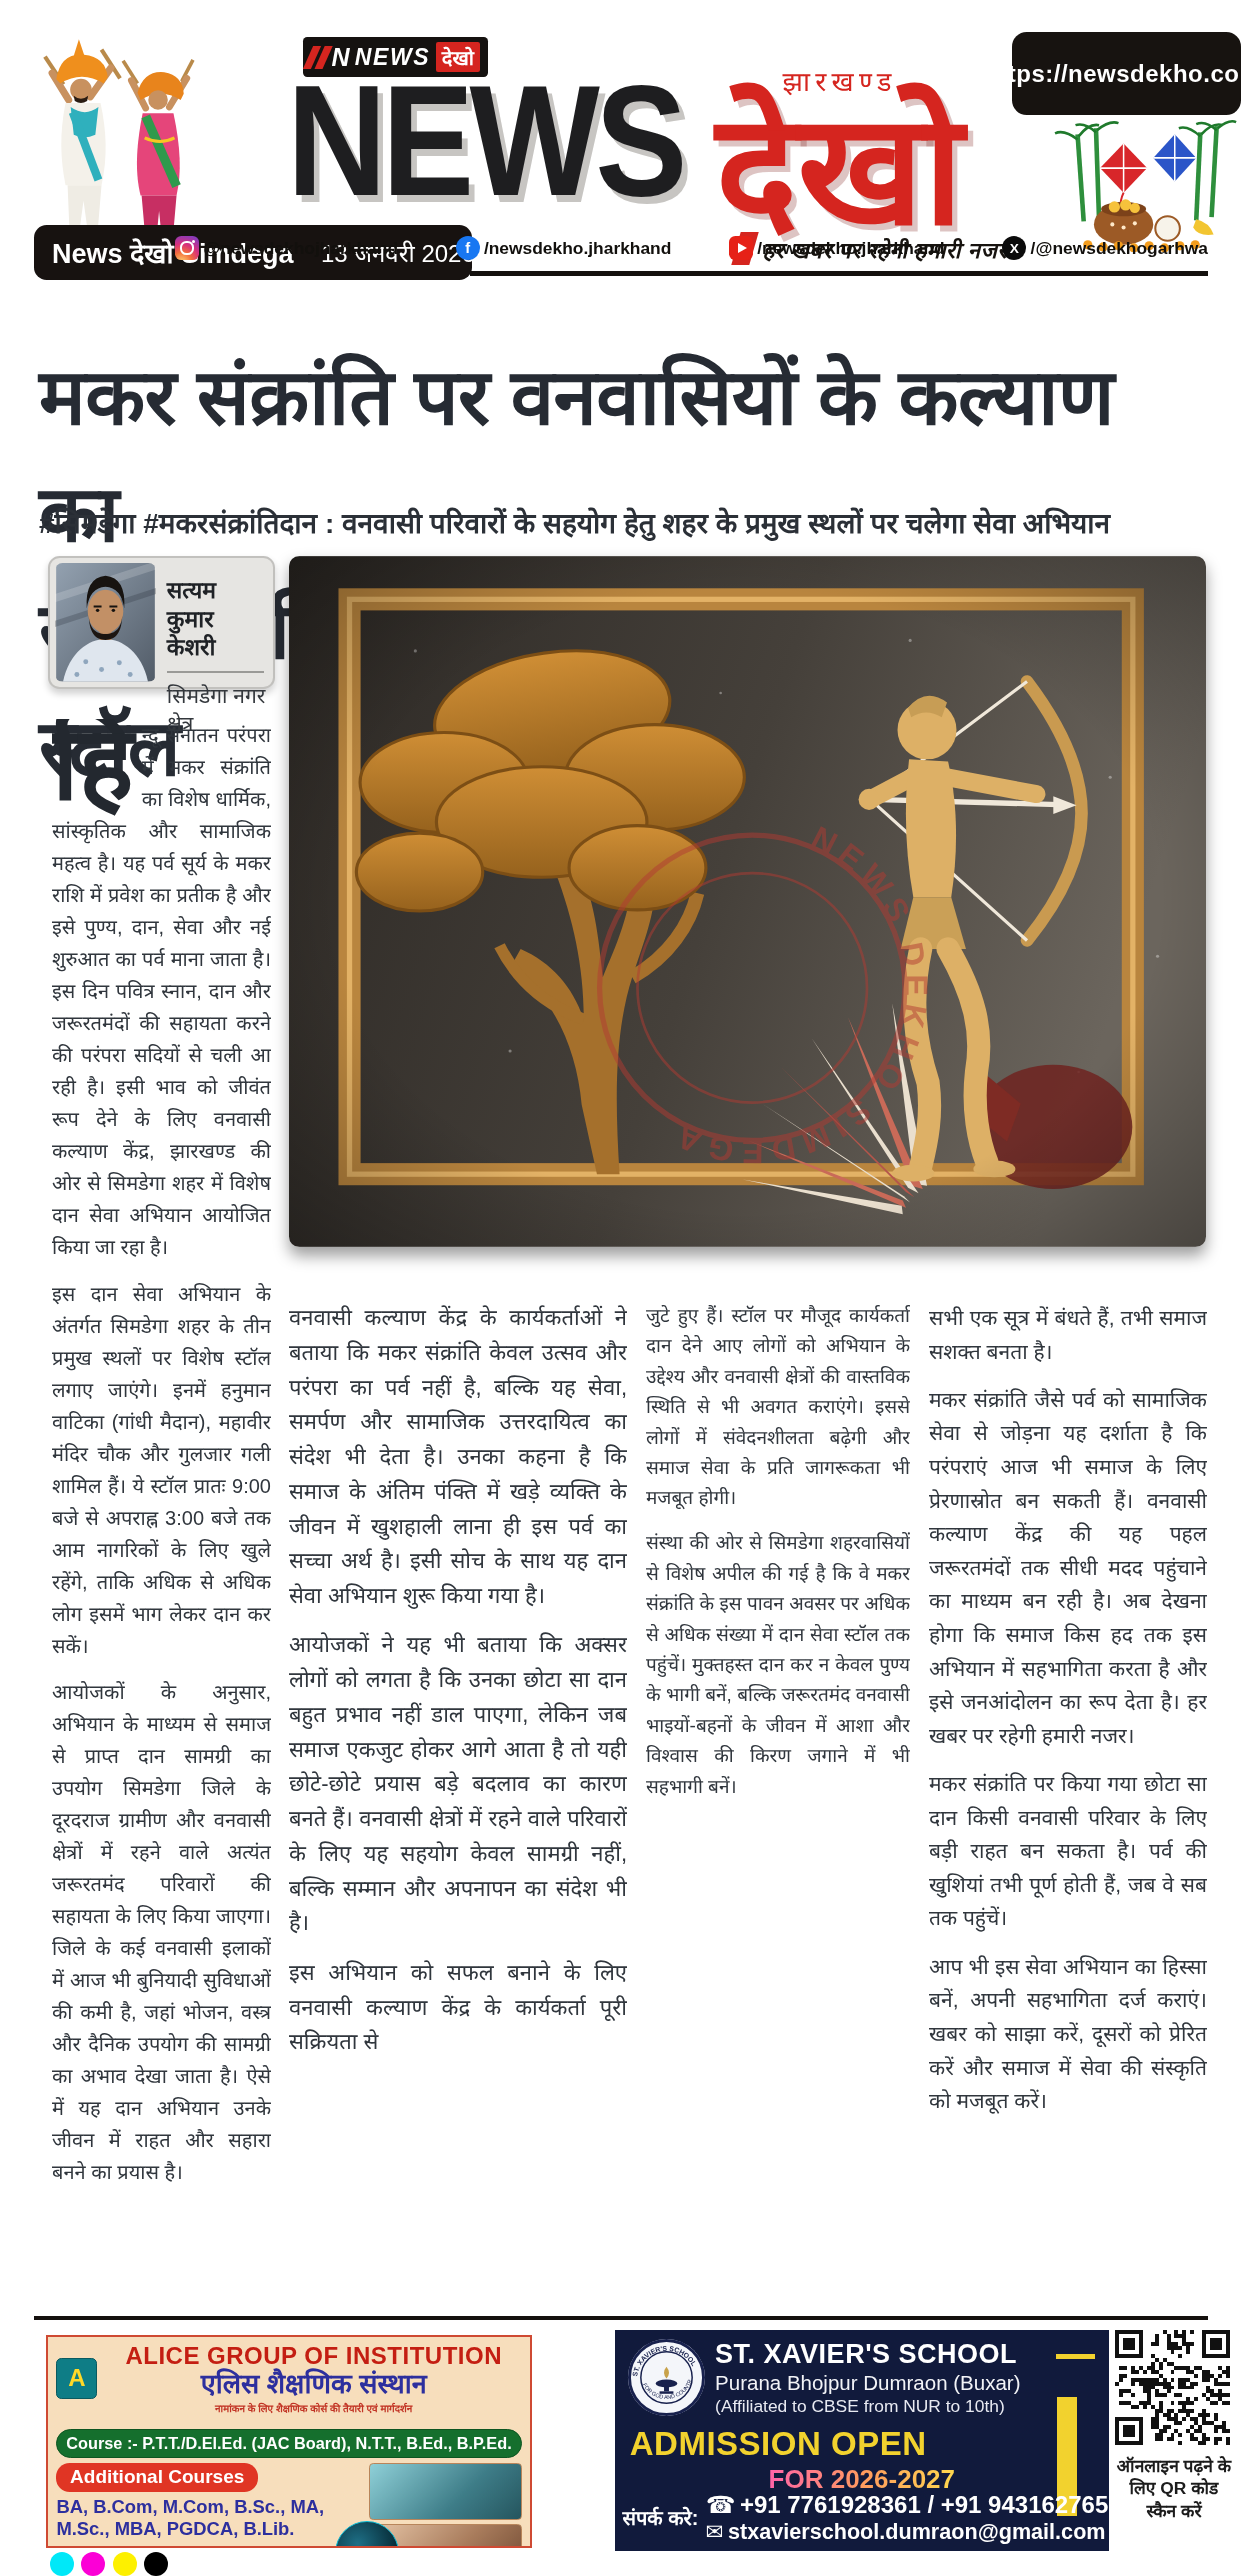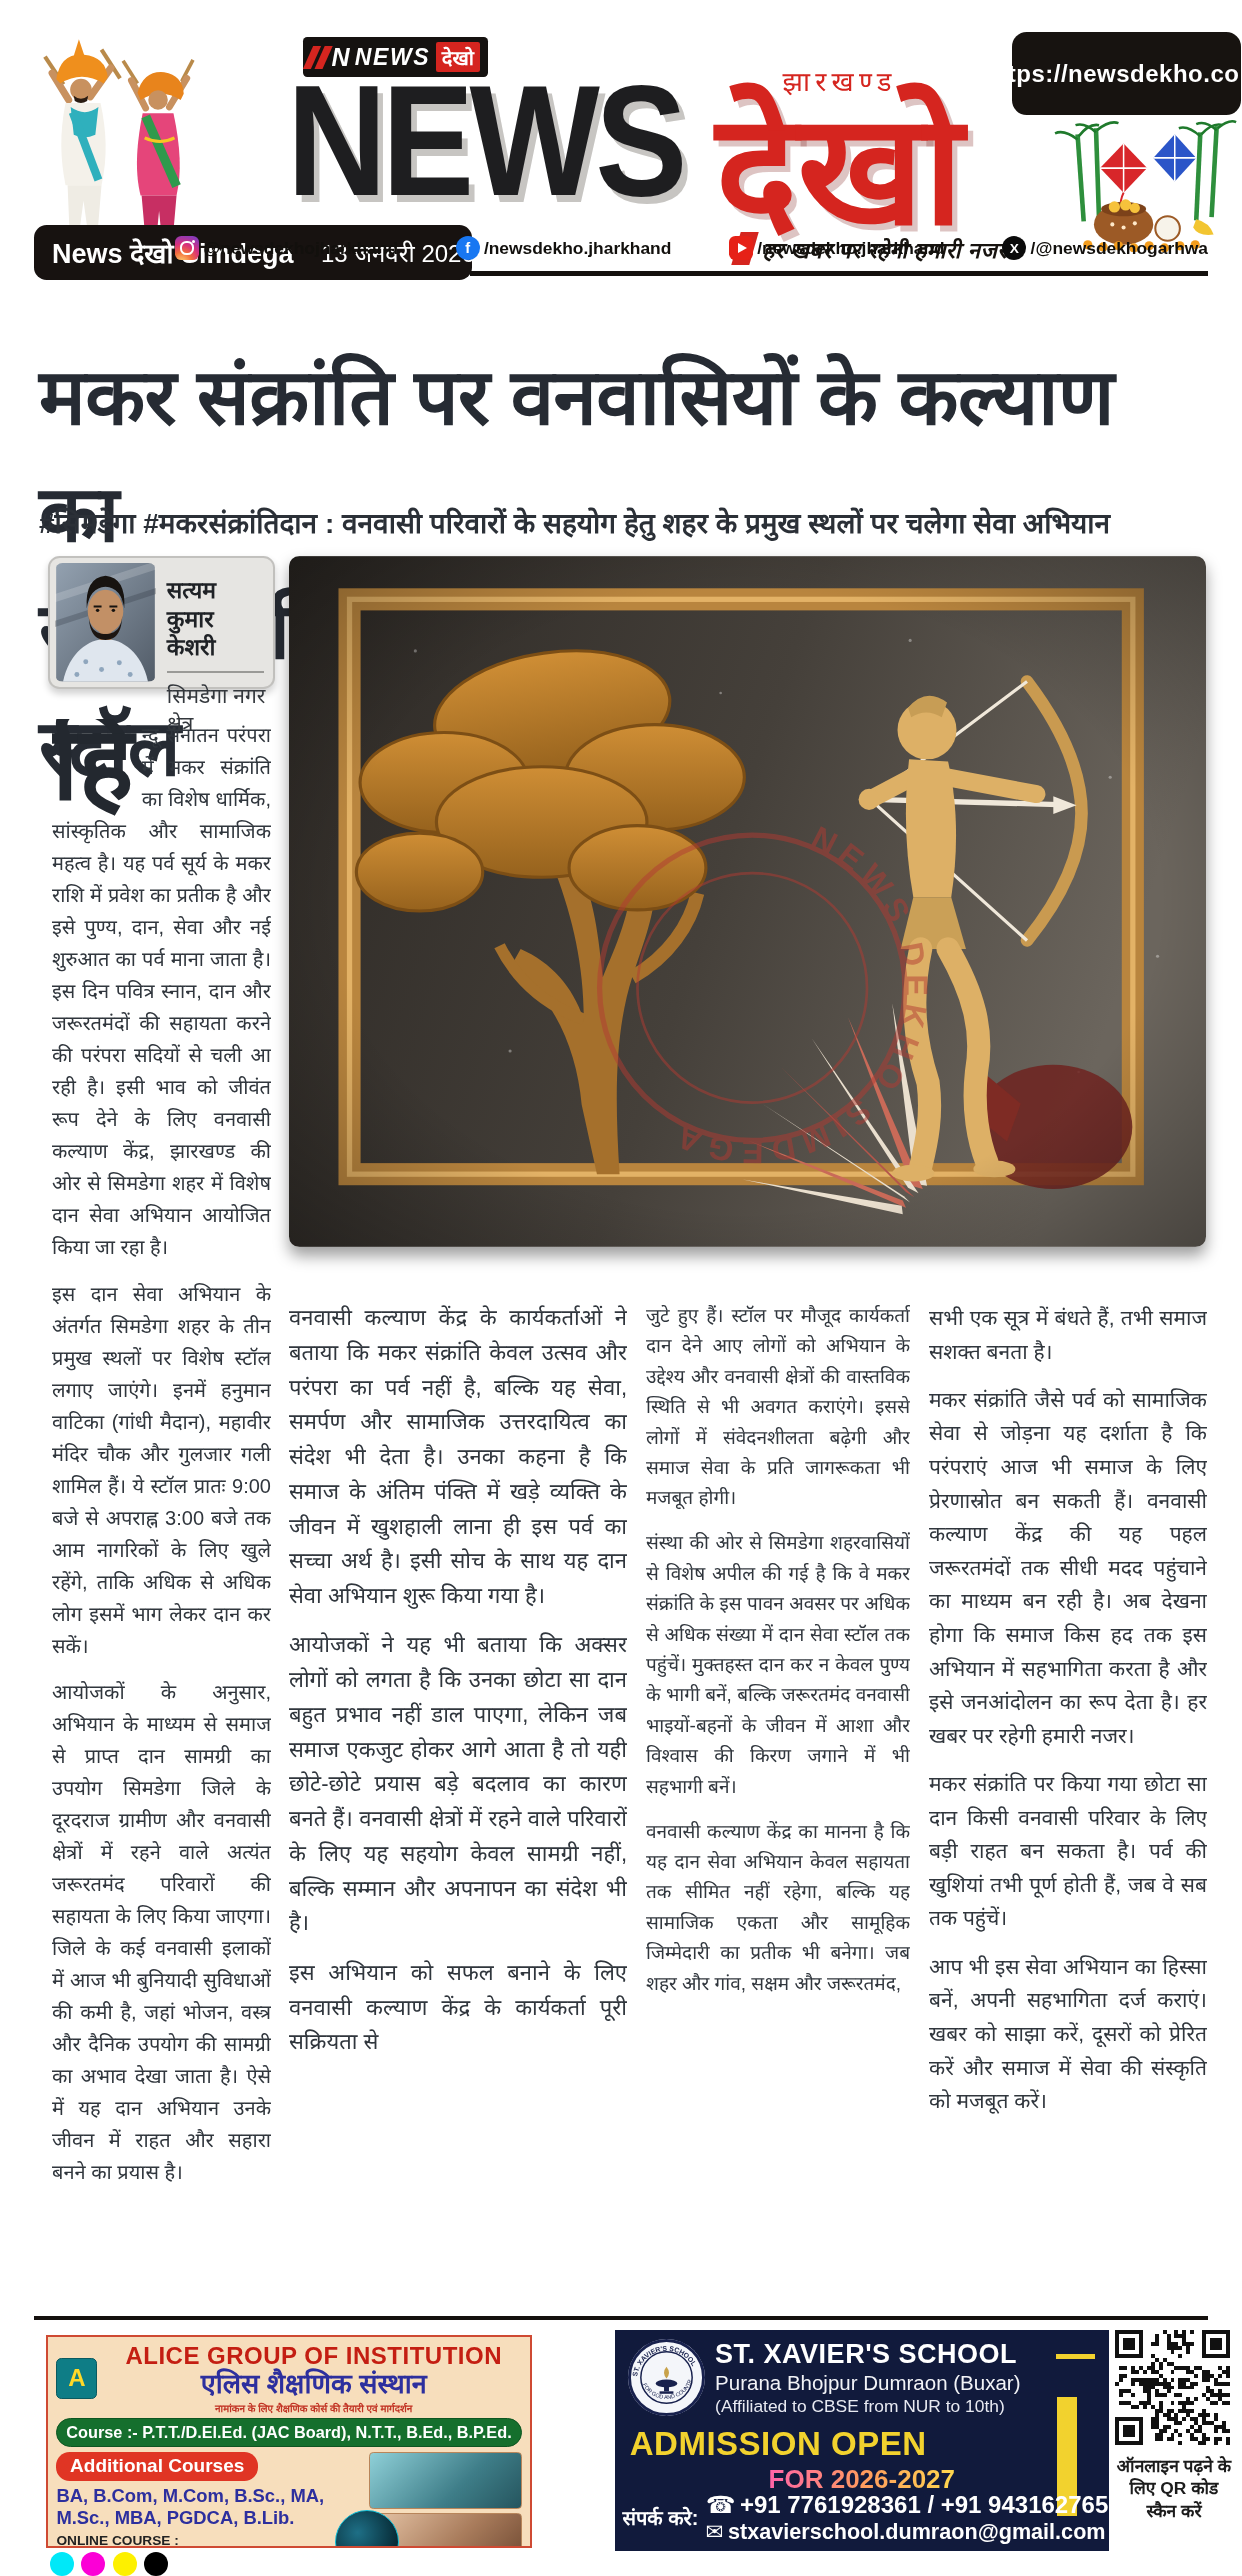--- a/index.html
+++ b/index.html
@@ -428,7 +428,6 @@
   <section class="col col3">
     <p class="para">जुटे हुए हैं। स्टॉल पर मौजूद कार्यकर्ता दान देने आए लोगों को अभियान के उद्देश्य और वनवासी क्षेत्रों की वास्तविक स्थिति से भी अवगत कराएंगे। इससे लोगों में संवेदनशीलता बढ़ेगी और समाज सेवा के प्रति जागरूकता भी मजबूत होगी।</p>
     <p class="para">संस्था की ओर से सिमडेगा शहरवासियों से विशेष अपील की गई है कि वे मकर संक्रांति के इस पावन अवसर पर अधिक से अधिक संख्या में दान सेवा स्टॉल तक पहुंचें। मुक्तहस्त दान कर न केवल पुण्य के भागी बनें, बल्कि जरूरतमंद वनवासी भाइयों-बहनों के जीवन में आशा और विश्वास की किरण जगाने में भी सहभागी बनें।</p>
-    <p class="para">वनवासी कल्याण केंद्र का मानना है कि यह दान सेवा अभियान केवल सहायता तक सीमित नहीं रहेगा, बल्कि यह सामाजिक एकता और सामूहिक जिम्मेदारी का प्रतीक भी बनेगा। जब शहर और गांव, सक्षम और जरूरतमंद,</p>
   </section>
 
   <section class="col col4">

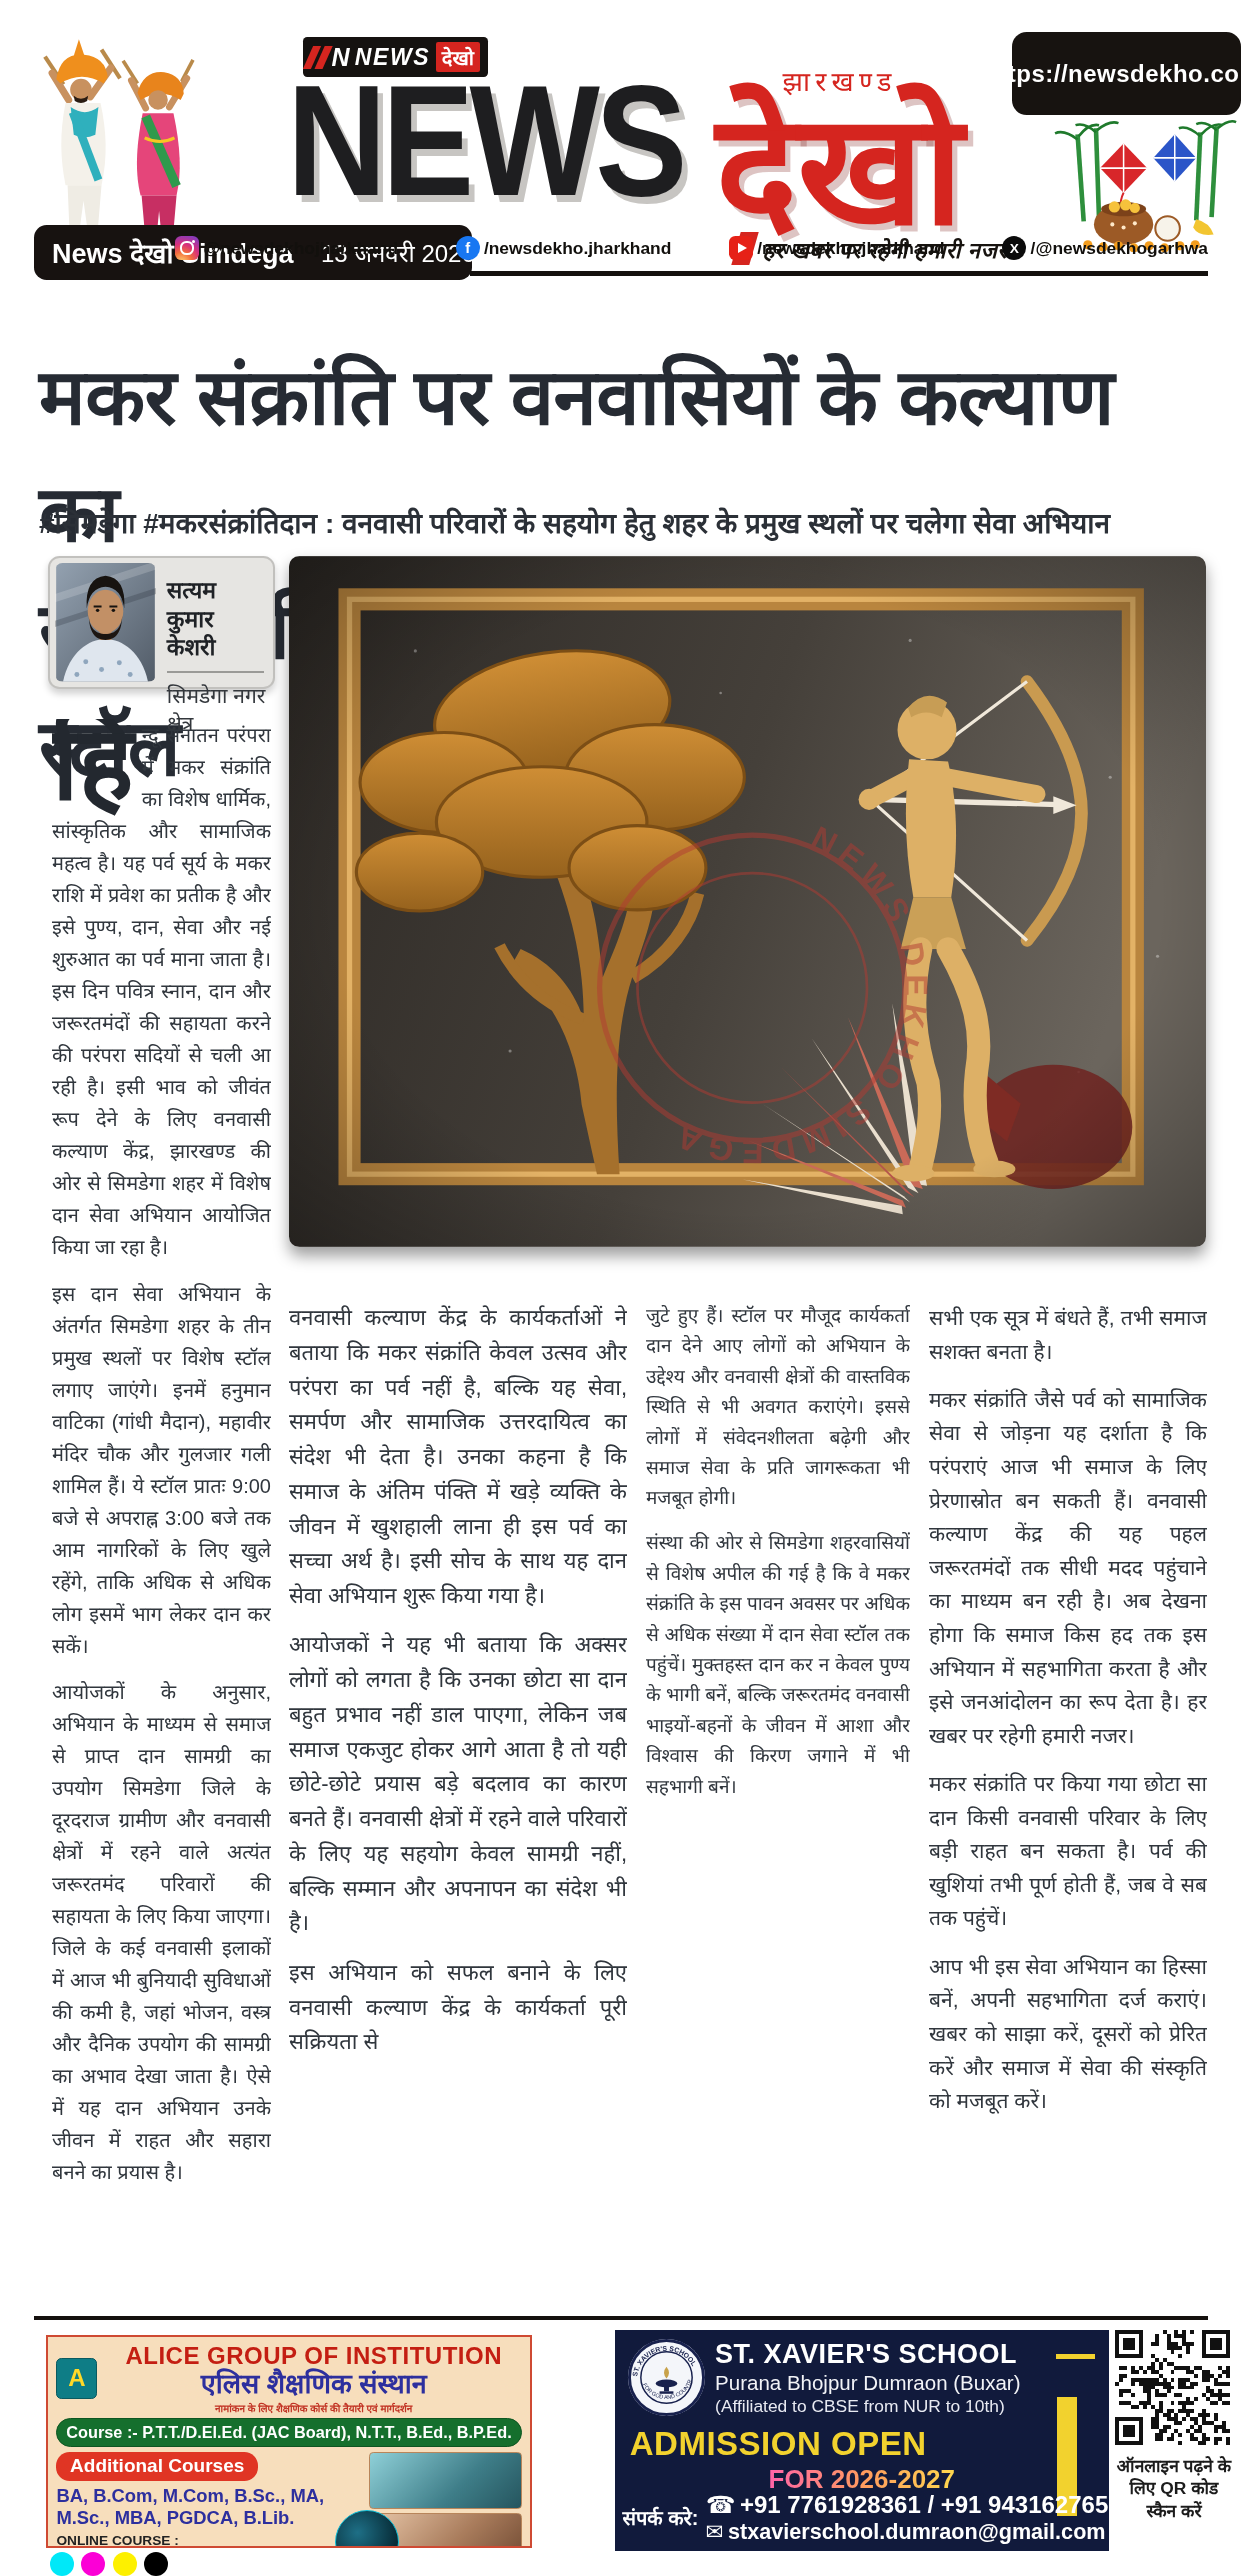--- a/index.html
+++ b/index.html
@@ -92,7 +92,7 @@
   .alice-title{color:#c41e12;font-size:24px;font-weight:900;letter-spacing:0.5px;}
   .alice-title-hi{color:#2d2f9e;font-size:27px;font-weight:900;line-height:1.08;}
   .alice-tagline{color:#c23324;font-size:10px;font-weight:bold;margin-top:1.1px;}
-  .alice-course{margin-top:3px;background:#156f2d;border:1.6px solid #0d5521;border-radius:14.7px;
+  .alice-course{margin-top:14px;background:#156f2d;border:1.6px solid #0d5521;border-radius:14.7px;
                 color:#fff;font-size:16.3px;font-weight:bold;text-align:center;padding:4.2px 3.2px;}
   .alice-mid{display:flex;gap:7.4px;margin-top:5.3px;}
   .alice-left{flex:1;min-width:0;}

